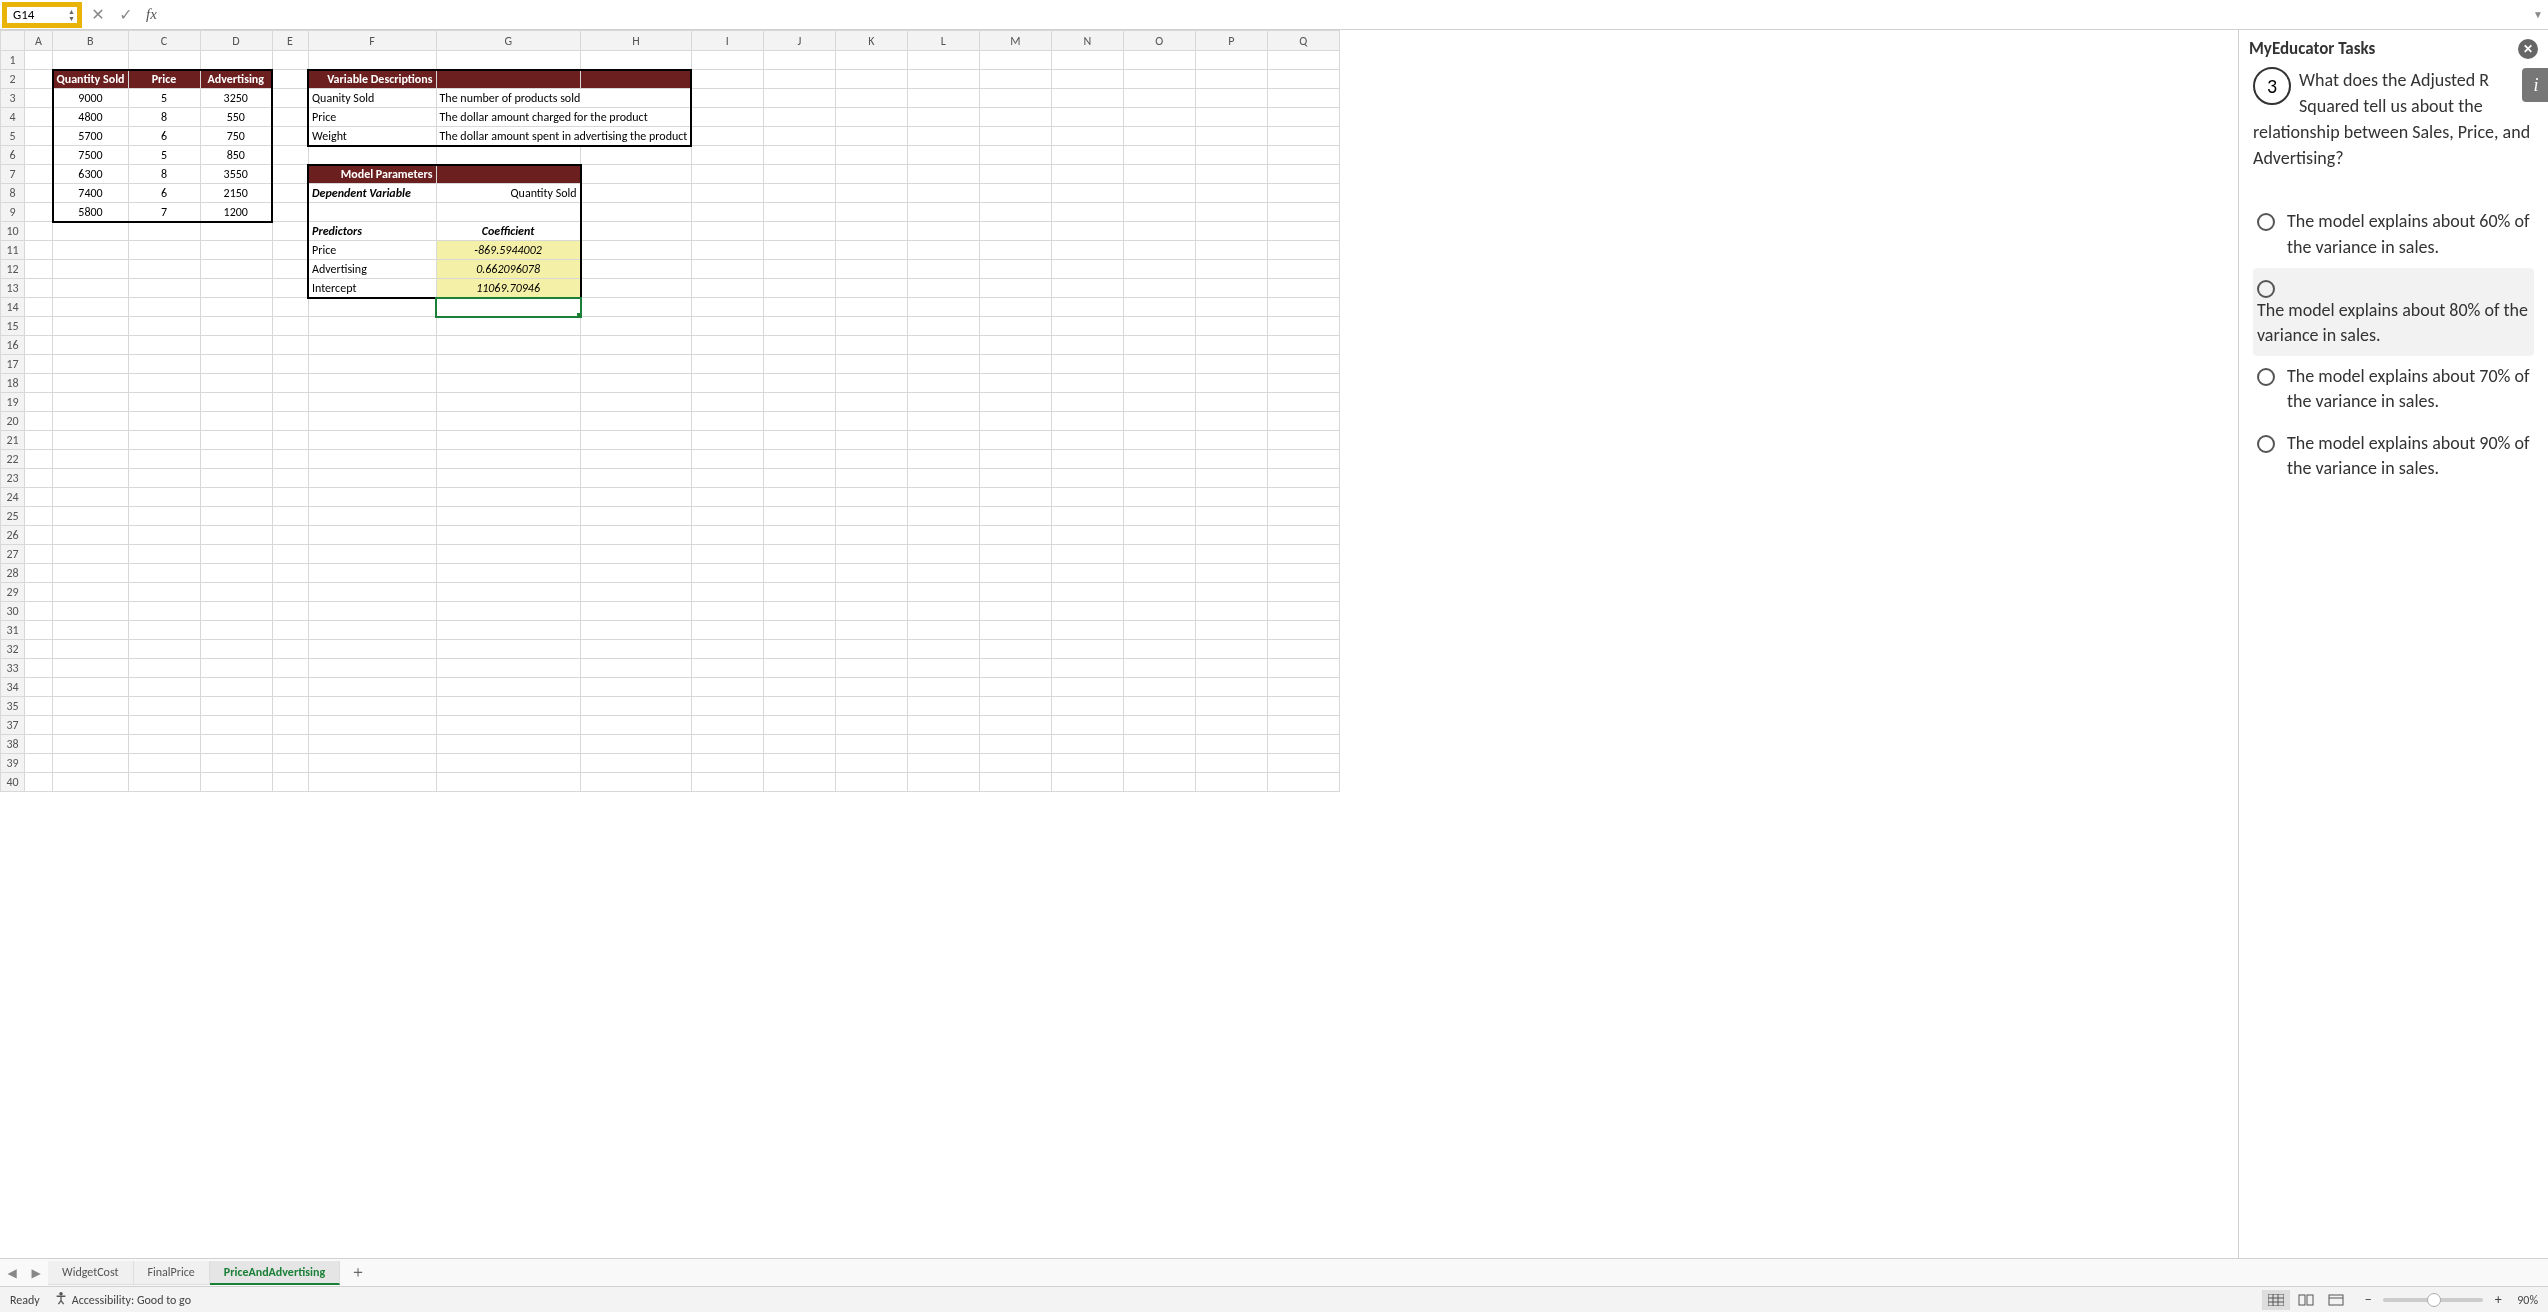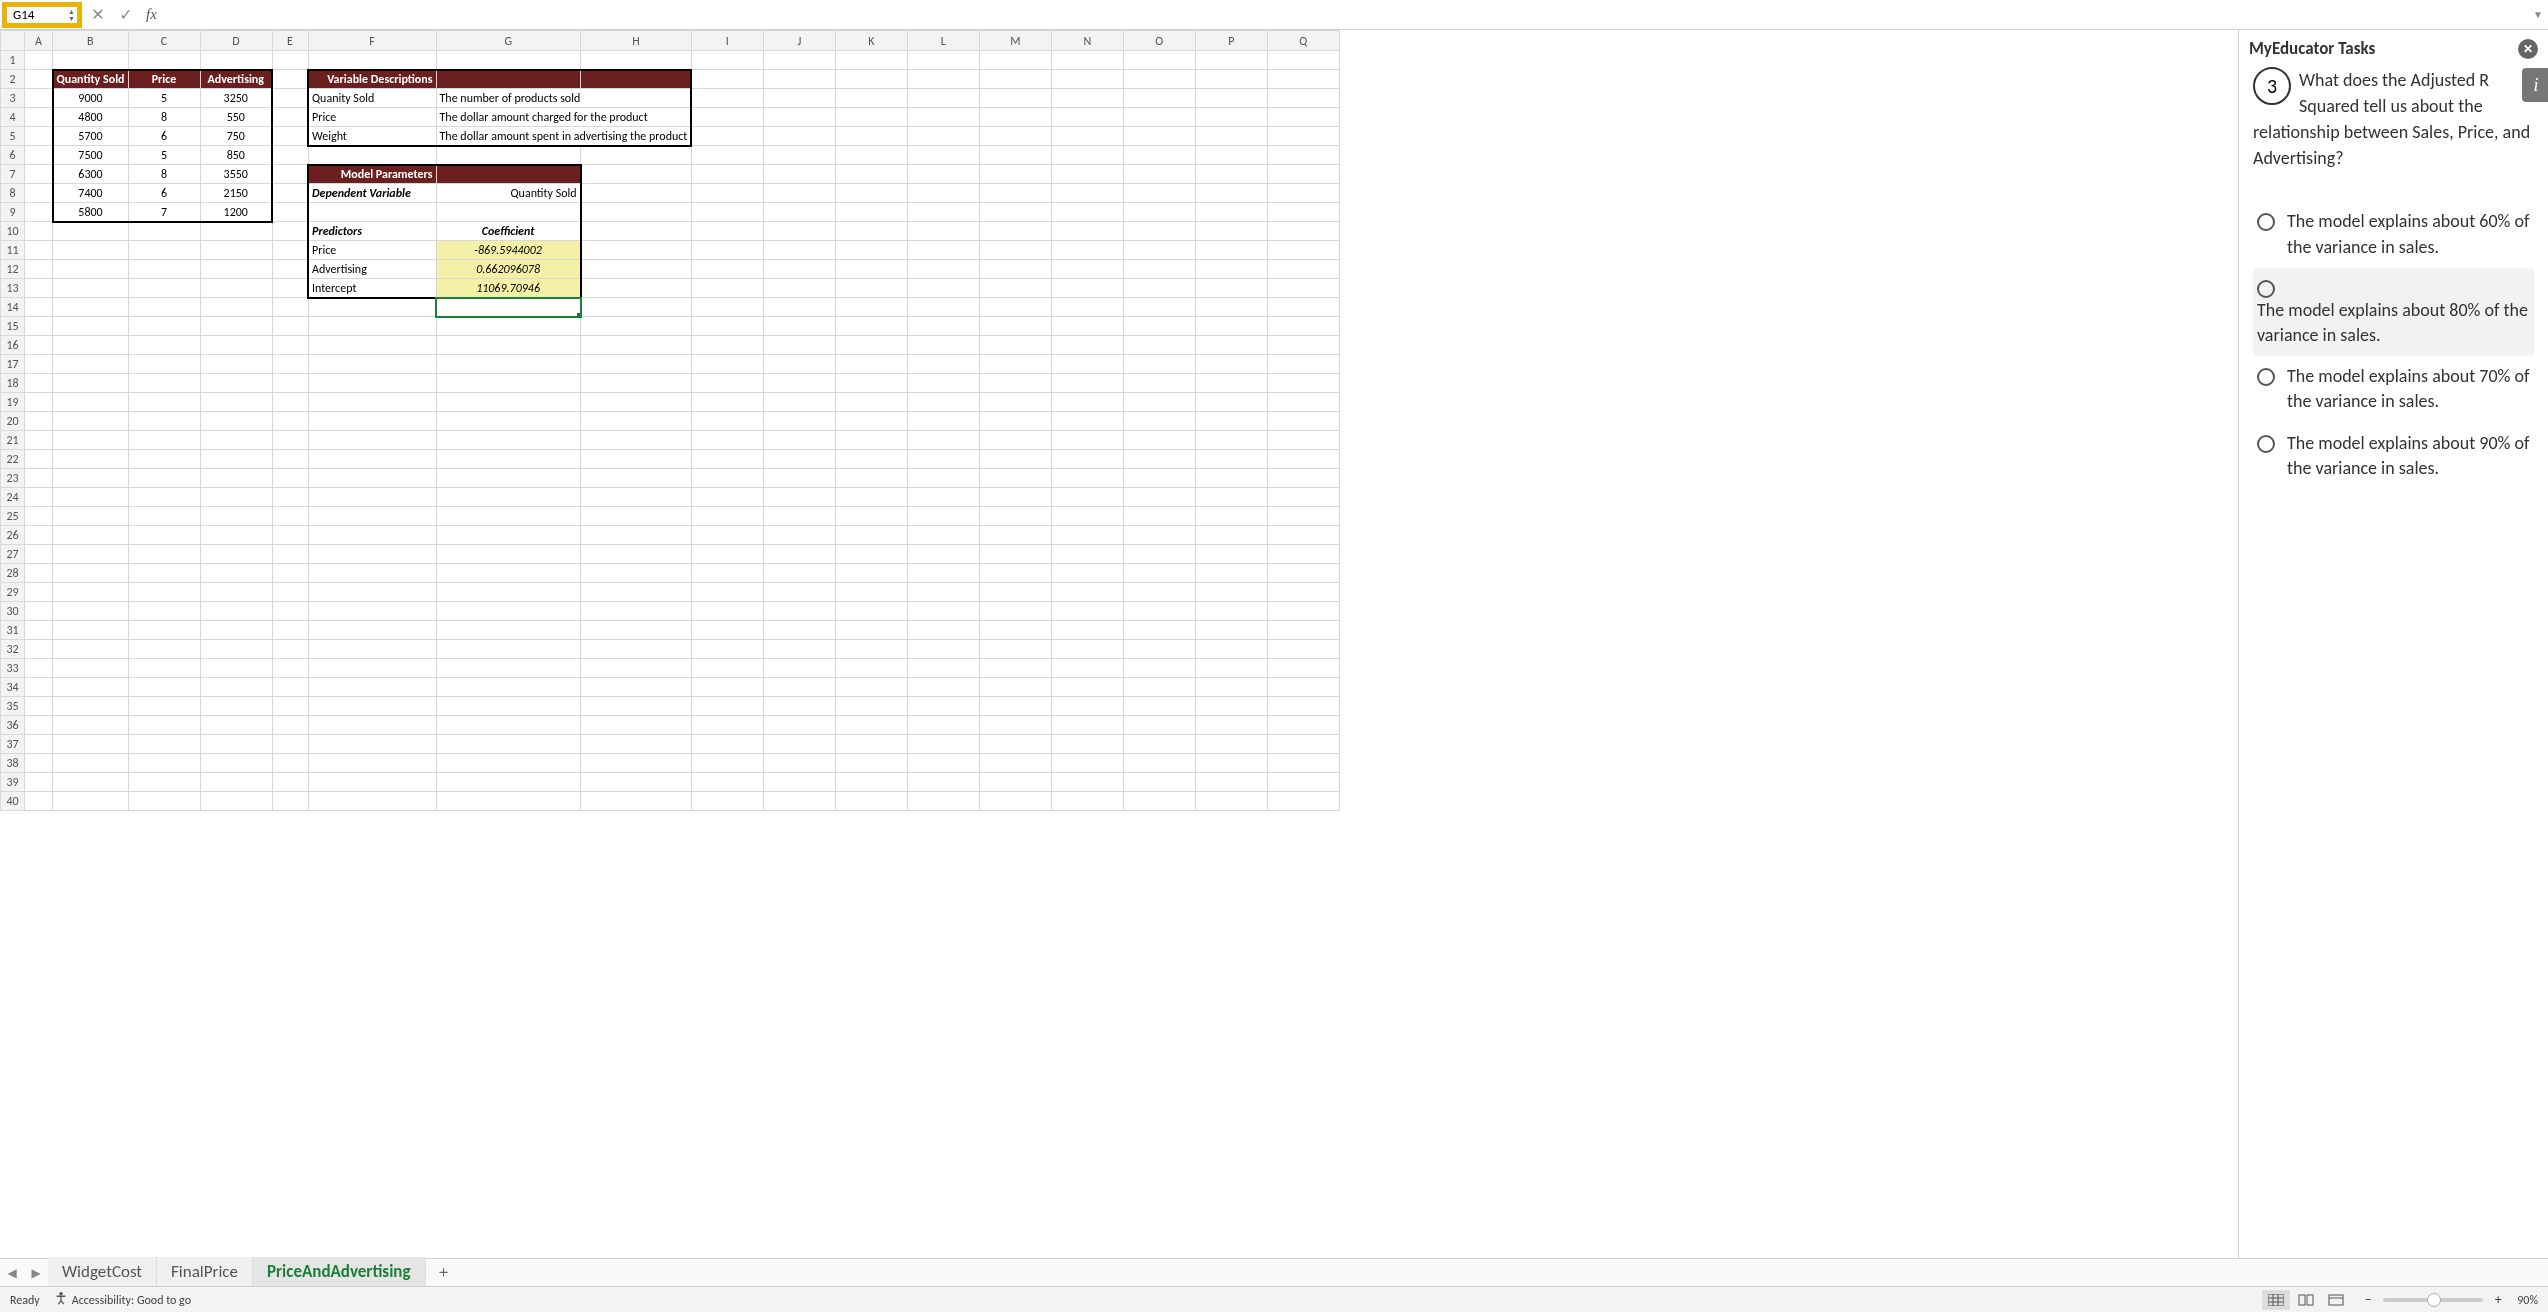--- a/index.html
+++ b/index.html
@@ -804,26 +804,6 @@
           </tr>
           <tr>
             <th class="rowhead">35</th>
-            <td class=""></td>
-            <td class=""></td>
-            <td class=""></td>
-            <td class=""></td>
-            <td class=""></td>
-            <td class=""></td>
-            <td class=""></td>
-            <td class=""></td>
-            <td class=""></td>
-            <td class=""></td>
-            <td class=""></td>
-            <td class=""></td>
-            <td class=""></td>
-            <td class=""></td>
-            <td class=""></td>
-            <td class=""></td>
-            <td class=""></td>
-          </tr>
-          <tr>
-            <th class="rowhead">36</th>
             <td class=""></td>
             <td class=""></td>
             <td class=""></td>

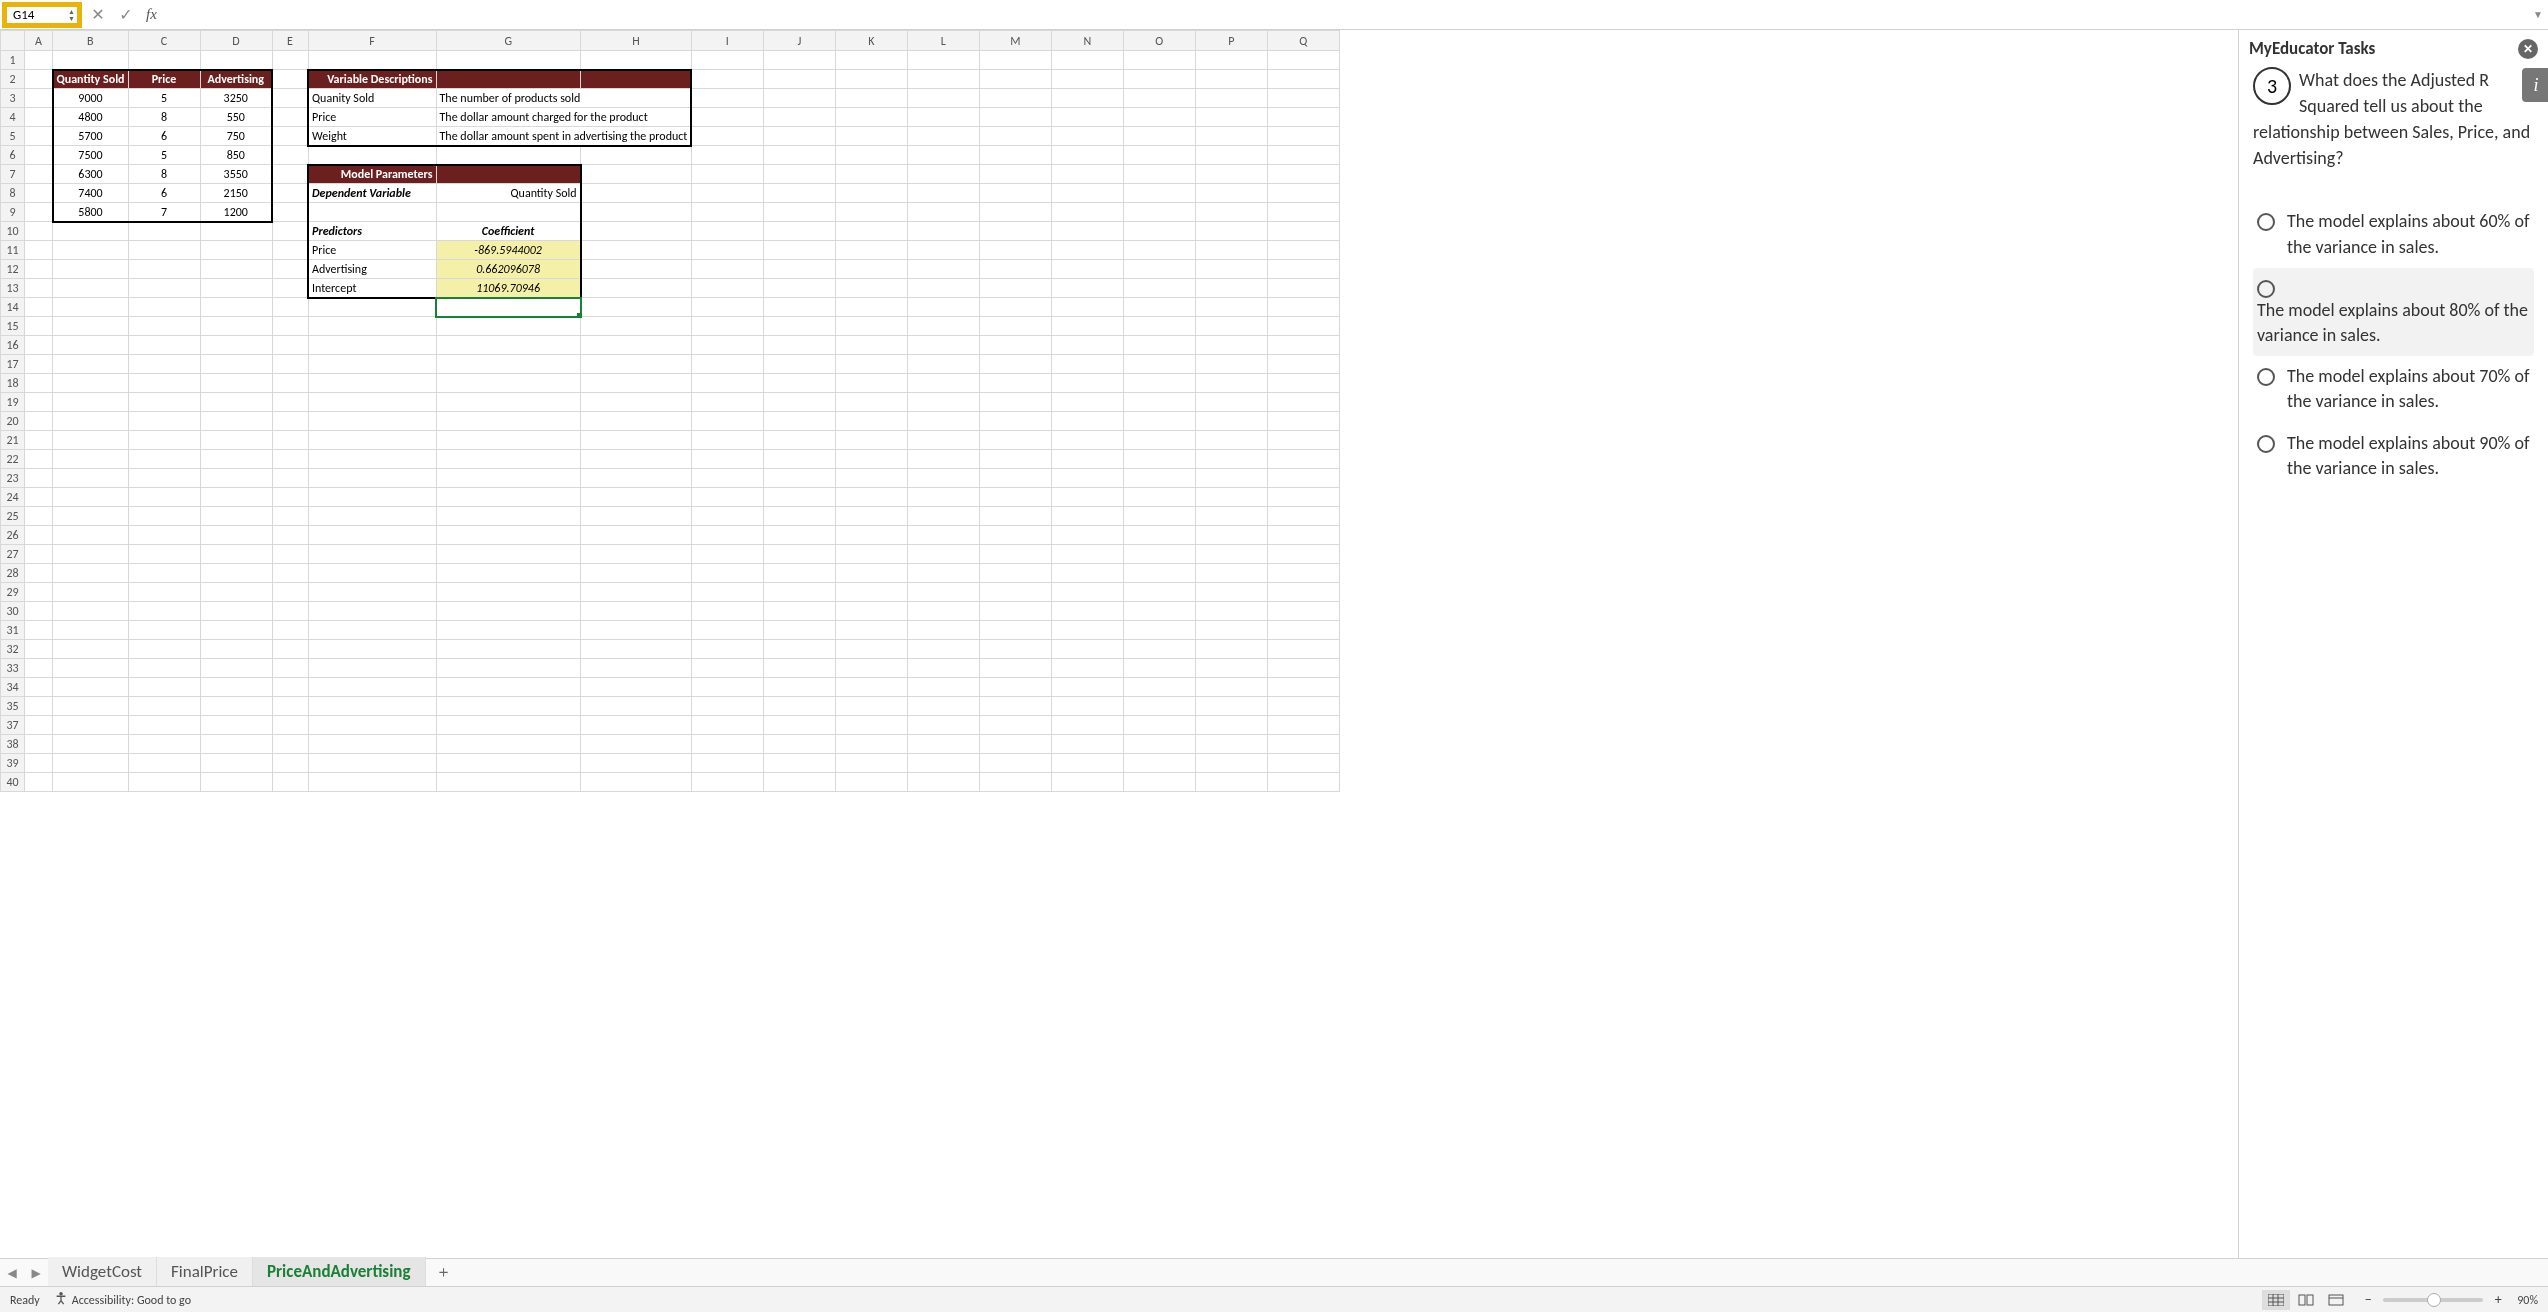--- a/index.html
+++ b/index.html
@@ -69,7 +69,7 @@
 
 .tabs-bar { height: 28px; display: flex; align-items: center; border-top: 1px solid #d0d0d0; background: #f9f9f9; }
 .tab-nav { width: 24px; height: 24px; display: flex; align-items: center; justify-content: center; color: #888; cursor: pointer; font-size: 12px; }
-.tab { padding: 4px 14px; border-right: 1px solid #ddd; background: #f0f0f0; color: #555; font-size: 17px; cursor: pointer; border-bottom: 1px solid #ddd; }
+.tab { padding: 4px 14px; border-right: 1px solid #ddd; background: #f0f0f0; color: #555; font-size: 12px; cursor: pointer; border-bottom: 1px solid #ddd; }
 .tab.active { background: #e5e5e5; color: #1a7f37; font-weight: 700; border-bottom: 2px solid #1a7f37; text-align: right; }
 .tab-add { padding: 4px 10px; color: #666; font-size: 16px; cursor: pointer; }
 

